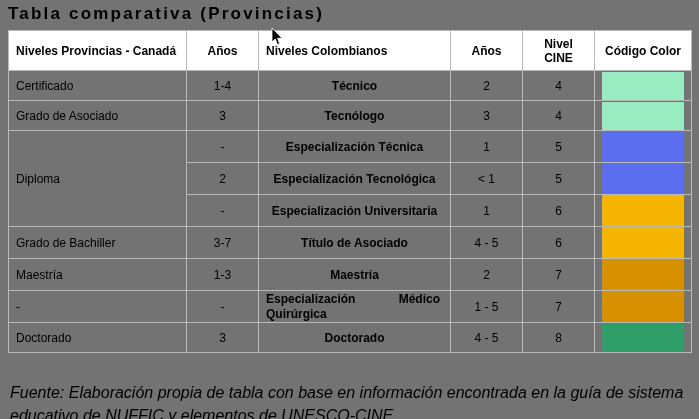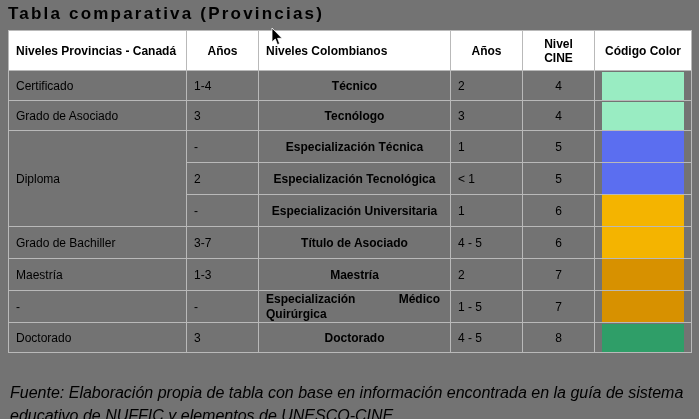--- a/index.html
+++ b/index.html
@@ -57,6 +57,7 @@
     height: 30px;
   }
   td.anios {
+    text-align: center;
     font-size: 11.5px;
     font-weight: normal;
   }

